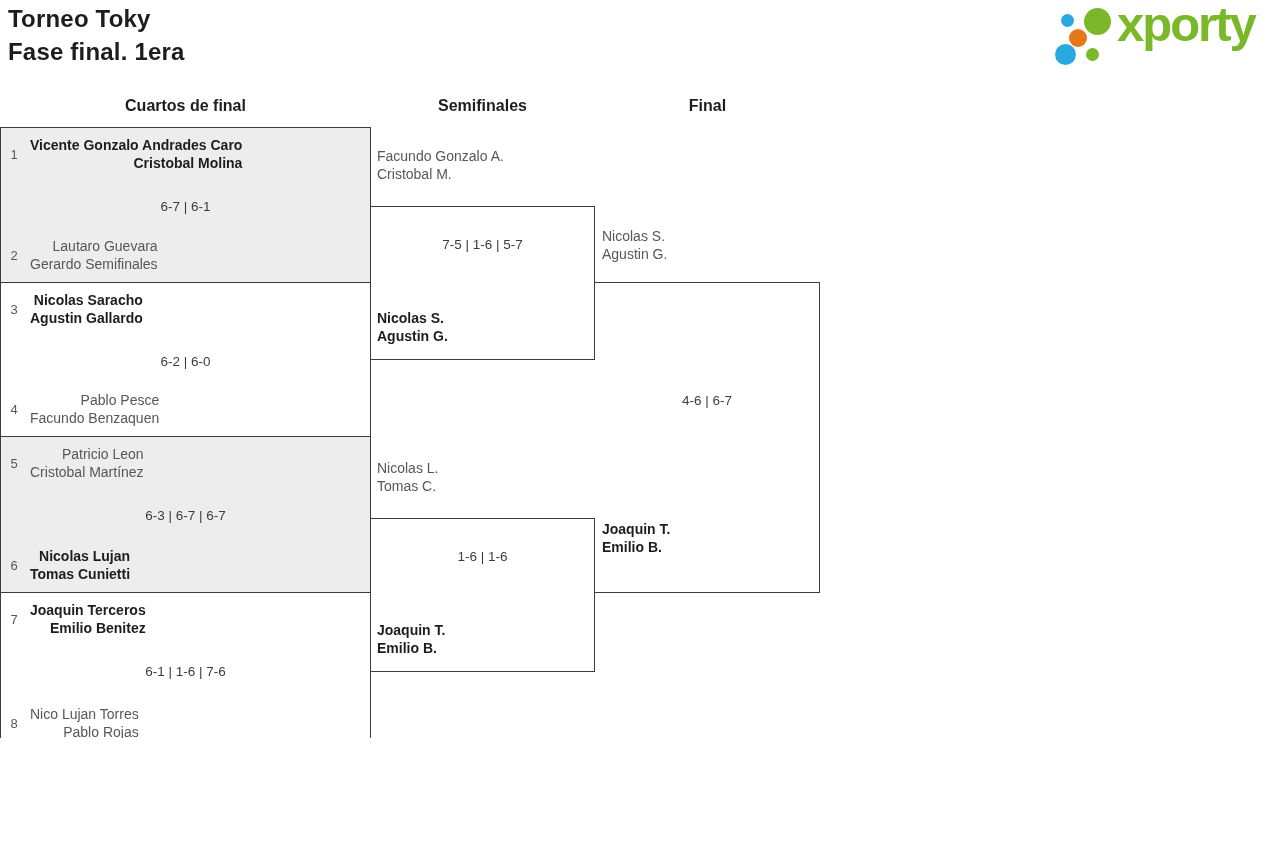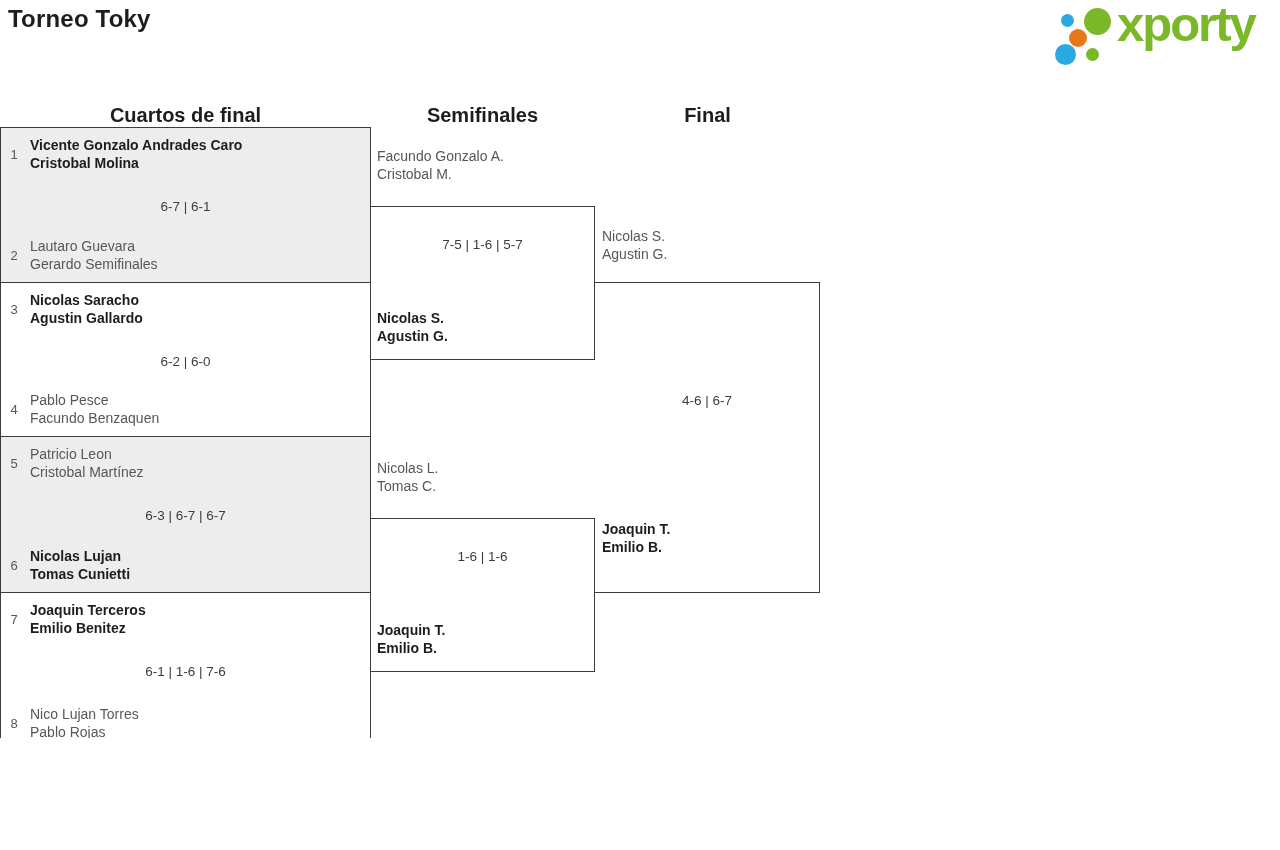--- a/index.html
+++ b/index.html
@@ -63,6 +63,7 @@
 
   <div class="page-title">
     <div>Torneo Toky</div>
+    <div>Fase final. 1era</div>
   </div>
 
   <div class="logo">

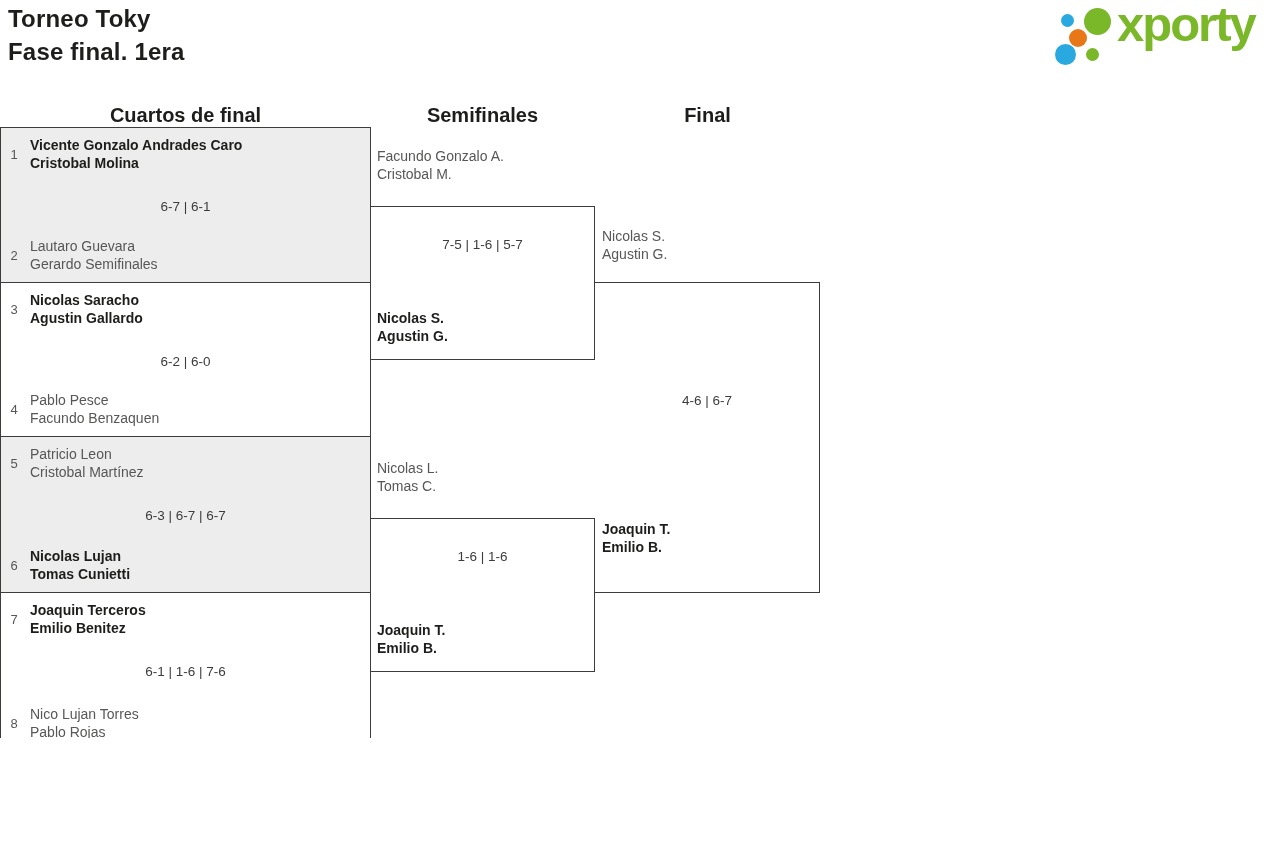--- a/index.html
+++ b/index.html
@@ -22,7 +22,7 @@
                color:#7ab829; letter-spacing:-2px; }
 
   
-  .col-header { position:absolute; top:104px; font-size:20px; font-weight:bold;
+  .col-header { position:absolute; top:97px; font-size:16px; font-weight:bold;
                 color:#1d1d1b; text-align:center; }
   .col-header.qf { left:0;    width:371px; }
   .col-header.sf { left:370px;width:225px; }

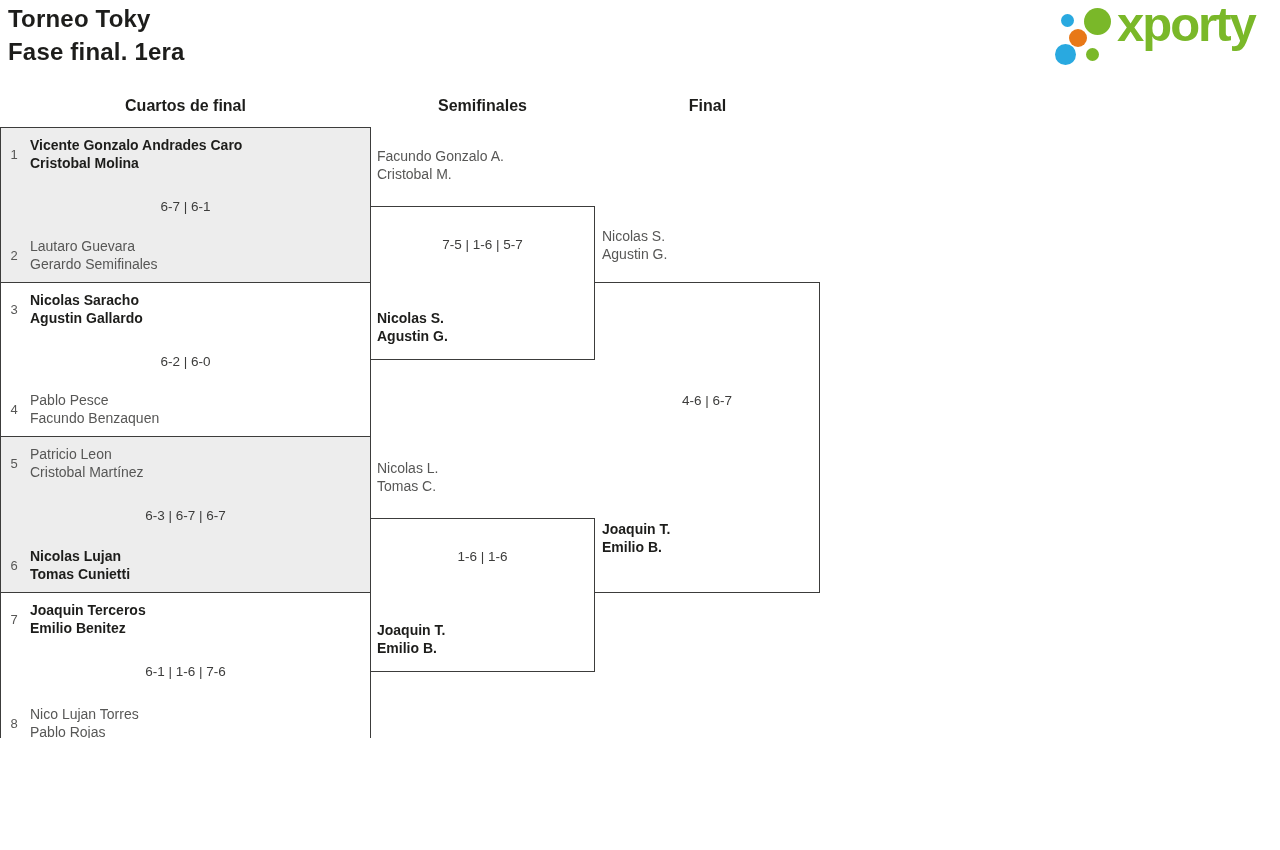--- a/index.html
+++ b/index.html
@@ -35,7 +35,7 @@
   .team-row.top-row { top:8px; }
   .team-row.bottom-row { bottom:9px; }
   .seed { width:16px; text-align:center; font-size:13px; color:#575756; flex:0 0 16px; }
-  .team { font-size:14px; line-height:18px; color:#575756; }
+  .team { font-size:14px; line-height:18px; color:#575756;text-align:right; }
   .team.winner { font-weight:bold; color:#1d1d1b; }
   .score { position:absolute; left:0; right:0; top:71px; text-align:center;
            font-size:13.5px; color:#3c3c3b; }

